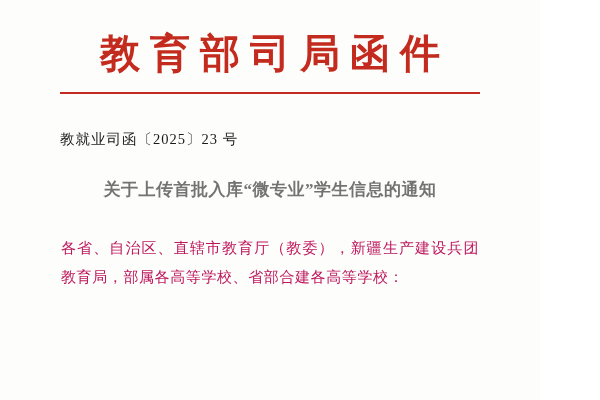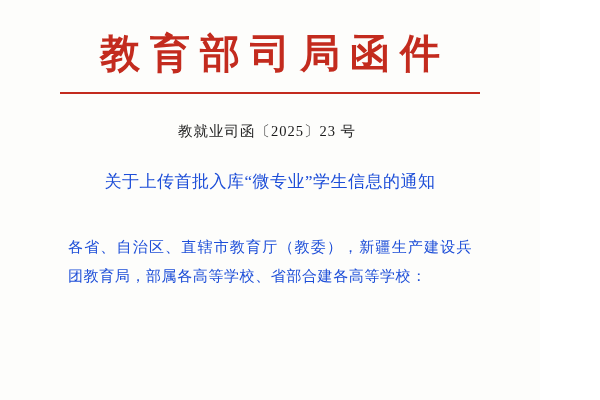--- a/index.html
+++ b/index.html
@@ -42,8 +42,8 @@
     width: 100%;
   }
   .doc-number {
-    margin-top: 28px;
-    text-align: center;
+    margin-top: 36px;
+    text-align: left;
     font-size: 14.5px;
     color: #1a1a1a;
     letter-spacing: 1px;

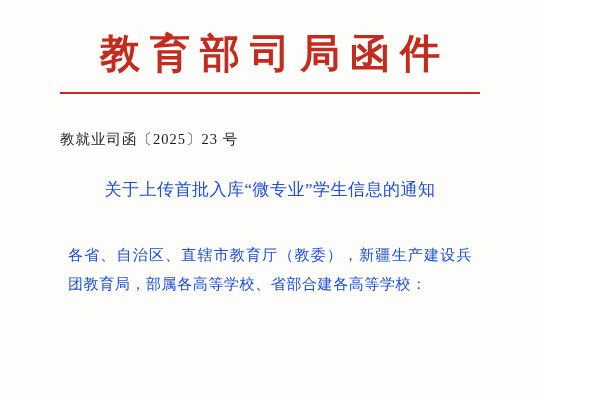--- a/index.html
+++ b/index.html
@@ -53,8 +53,8 @@
     margin-top: 28px;
     text-align: center;
     font-size: 17px;
-    font-weight: normal;
-    color: #1d4ed8;
+    font-weight: bold;
+    color: #737373;
     letter-spacing: 0.5px;
     line-height: 1.5;
   }

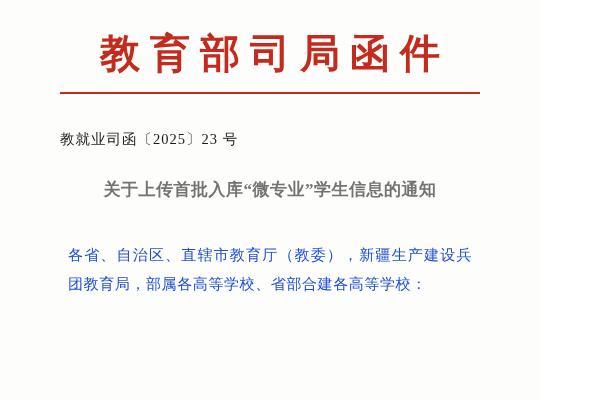--- a/index.html
+++ b/index.html
@@ -63,11 +63,11 @@
   }
   .doc-para {
     font-size: 15px;
-    color: #1d4ed8;
+    color: #be185d;
     line-height: 1.95;
     letter-spacing: 0.6px;
     text-align: justify;
-    margin: 8px;
+    margin: 1px;
   }
   .indent {
     text-indent: 2em;

